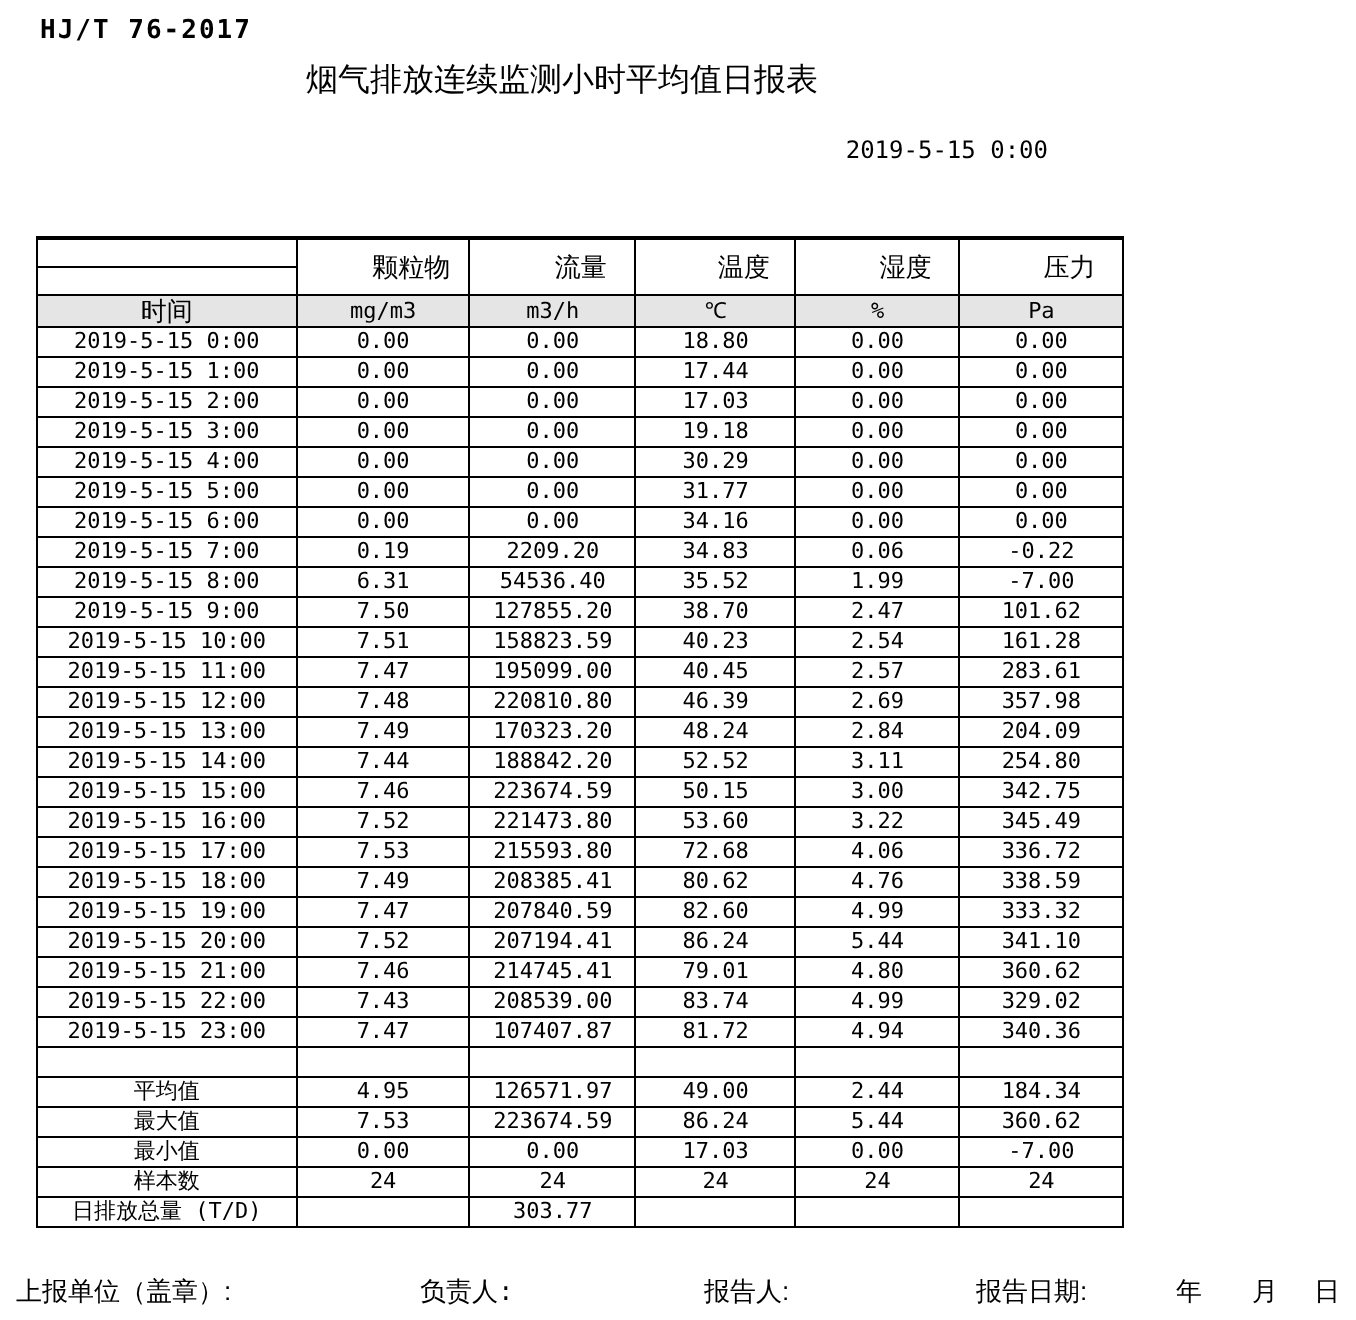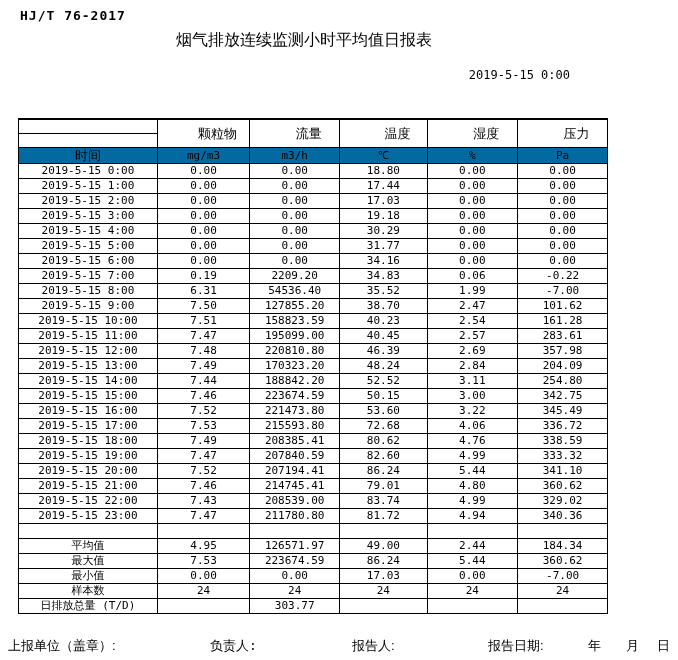--- a/index.html
+++ b/index.html
@@ -4,7 +4,7 @@
 <style>
   html,body { margin:0; padding:0; background:#ffffff; }
   .page {
-    position:relative; width:608px; height:660px; background:#ffffff;
+    position:relative; width:562px; height:660px; background:#ffffff;
     font-family:"Liberation Sans", sans-serif; color:#000;
   }
   .std-code {

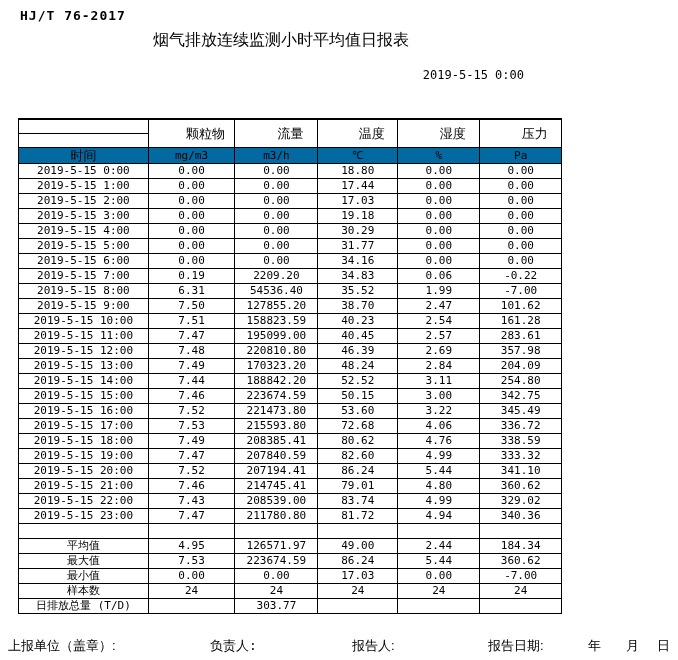--- a/index.html
+++ b/index.html
@@ -37,7 +37,7 @@
     font-size:13px; height:27px; line-height:27px;
     font-family:"Liberation Sans", sans-serif;
   }
-  tr.green td { background:#0369a1; height:15px; line-height:15px; }
+  tr.green td { background:#e5e5e5; height:15px; line-height:15px; }
   td.sumlabel { font-family:"Liberation Sans", sans-serif; font-size:12px; }
   tr.green td.timehead { font-size:13px; font-family:"Liberation Sans", sans-serif; }
   .footer-note {

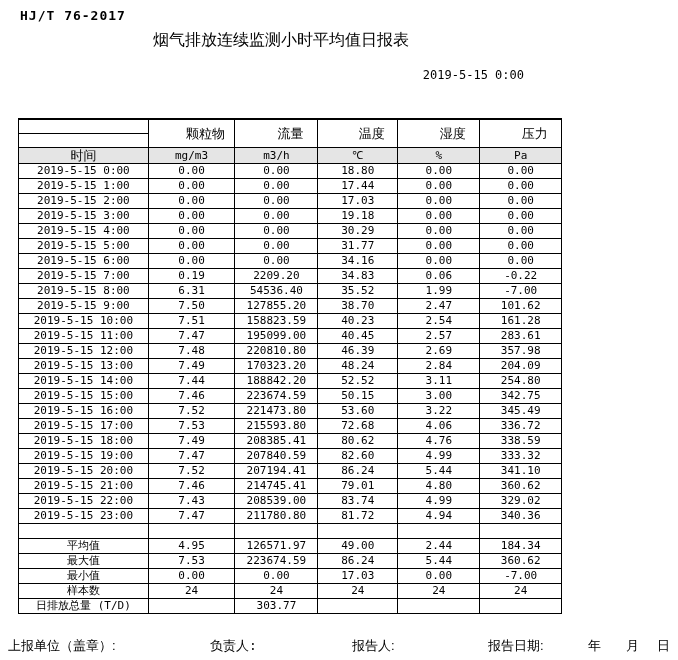--- a/index.html
+++ b/index.html
@@ -282,7 +282,7 @@
         <tr>
           <td>2019-5-15 23:00</td>
           <td>7.47</td>
-          <td>211780.80</td>
+          <td>107407.87</td>
           <td>81.72</td>
           <td>4.94</td>
           <td>340.36</td>

